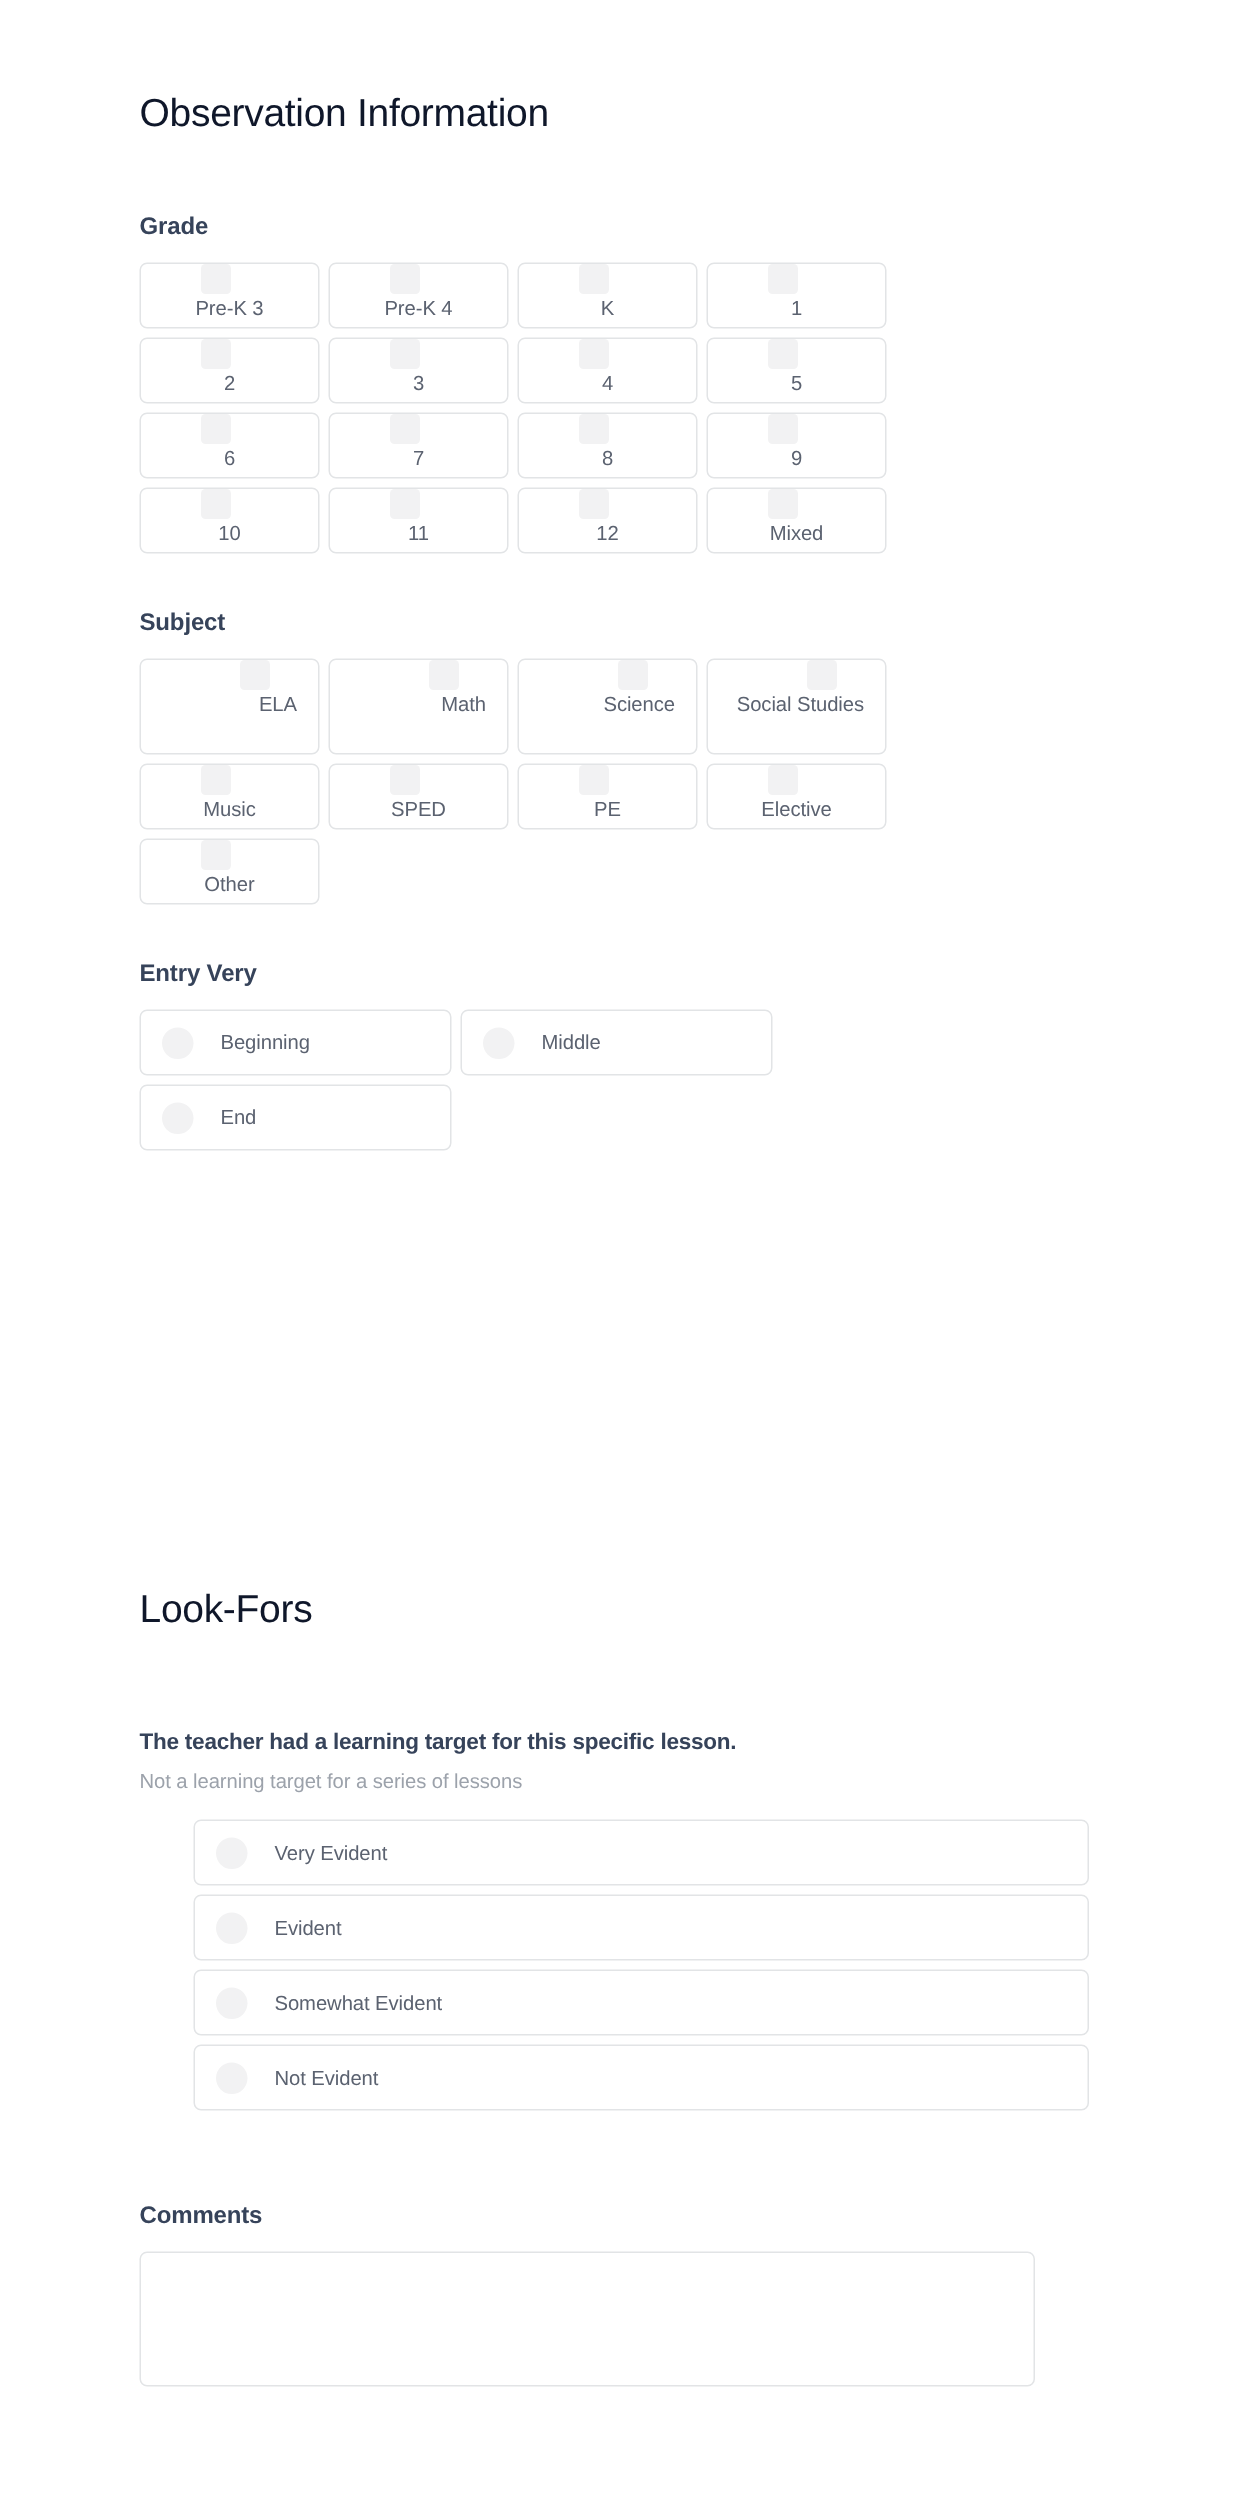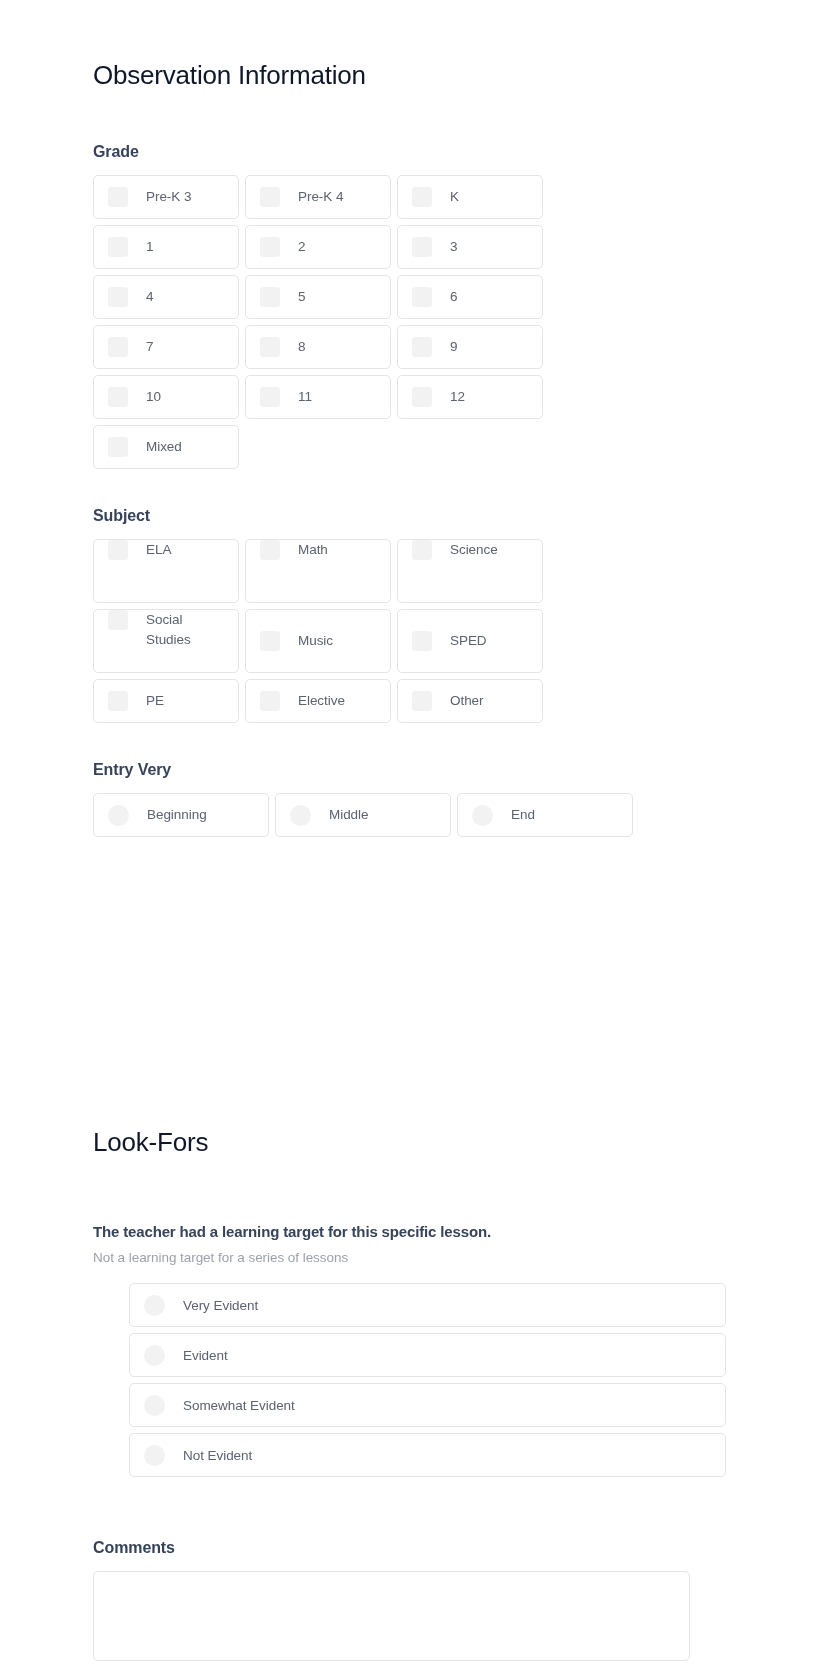--- a/index.html
+++ b/index.html
@@ -77,8 +77,9 @@
   }
 
   .grid-4 .opt {
-    width: 146px;
+    width: 120px;
     min-height: 44px;
+    flex-direction: column;
   }
 
   .grid-4.tall-first .opt.tall {

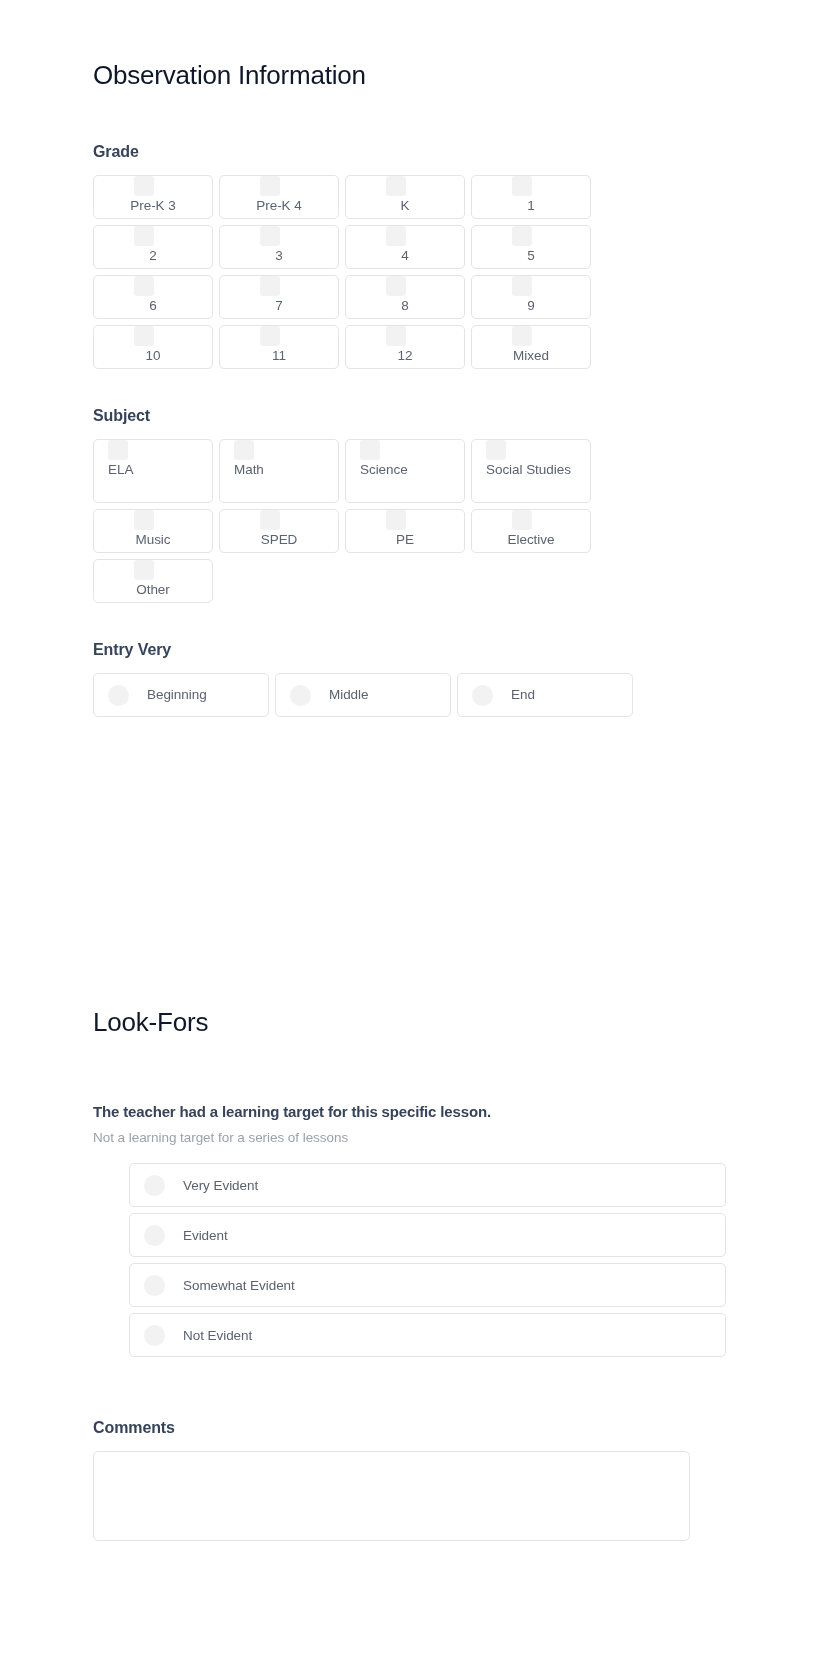--- a/index.html
+++ b/index.html
@@ -84,7 +84,7 @@
 
   .grid-4.tall-first .opt.tall {
     min-height: 64px;
-    align-items: flex-start;
+    align-items: flex-end;
   }
 
   .grid-3 .opt {

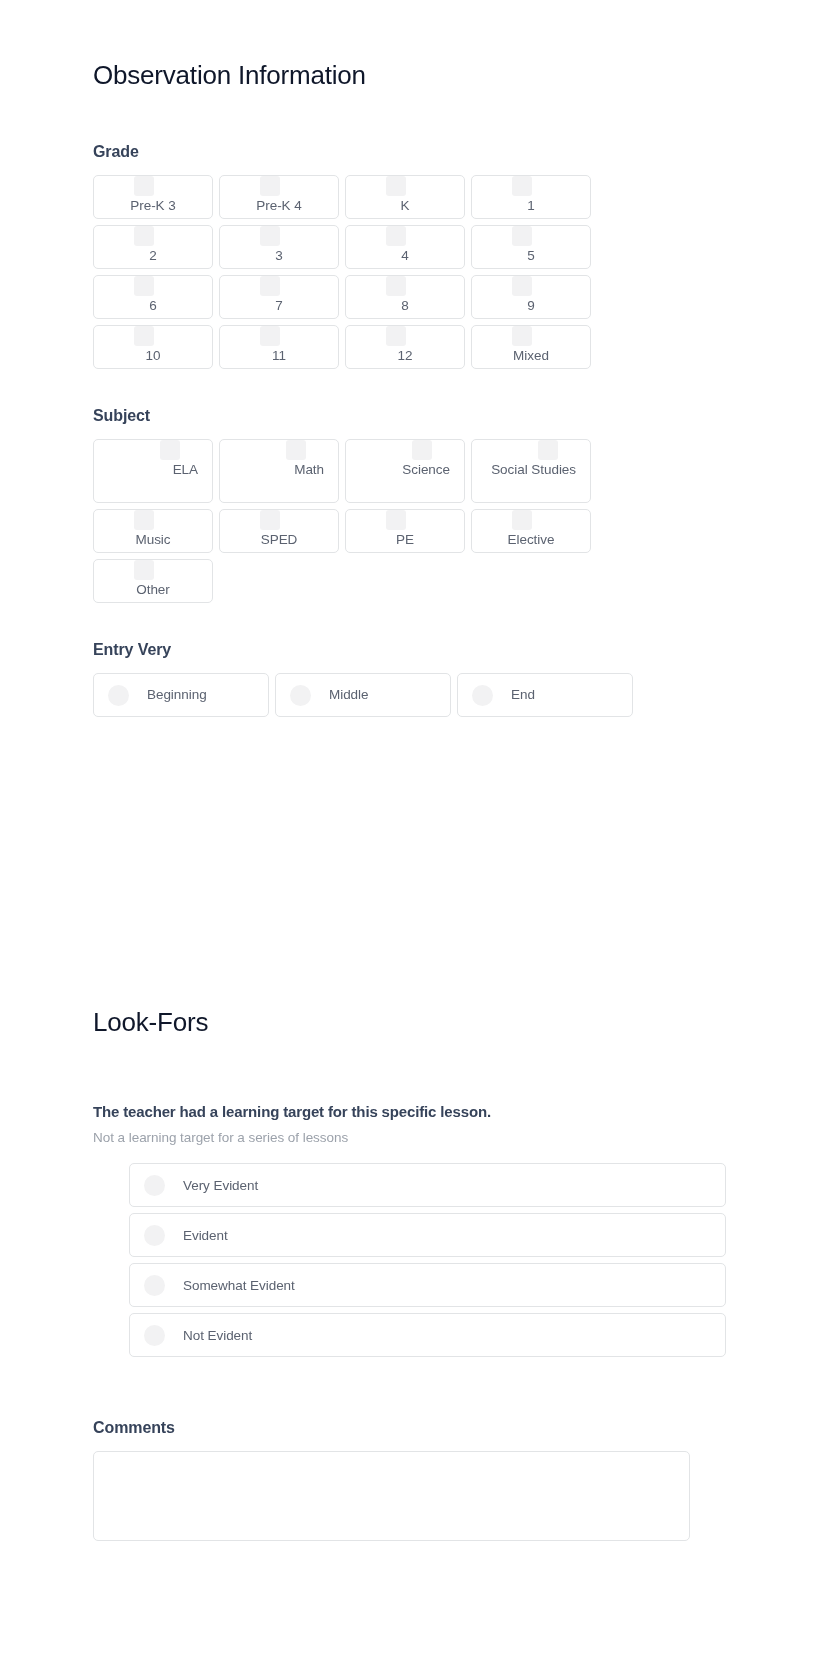--- a/index.html
+++ b/index.html
@@ -88,7 +88,7 @@
   }
 
   .grid-3 .opt {
-    width: 176px;
+    width: 208px;
     min-height: 44px;
   }
 

